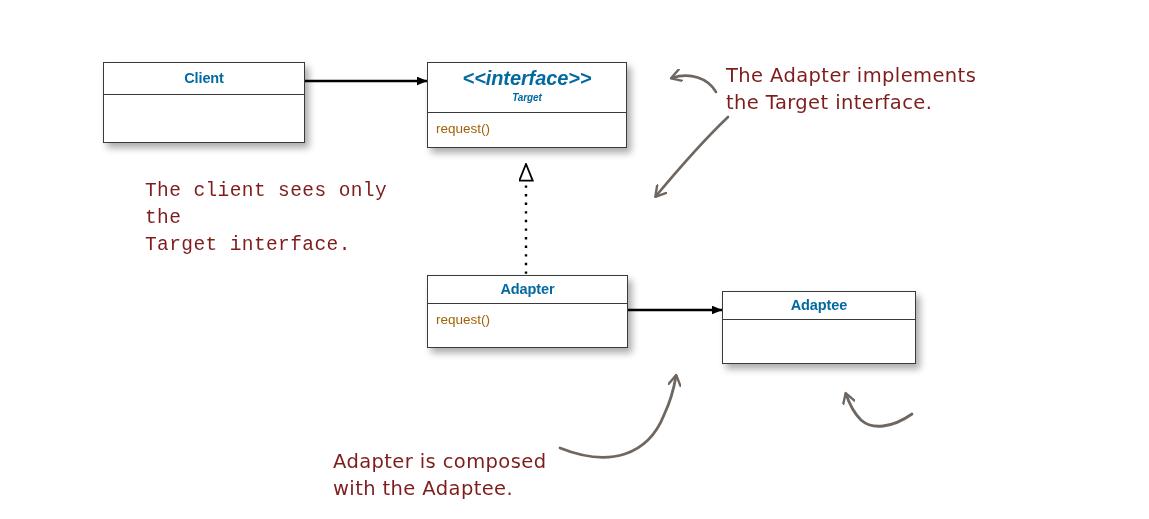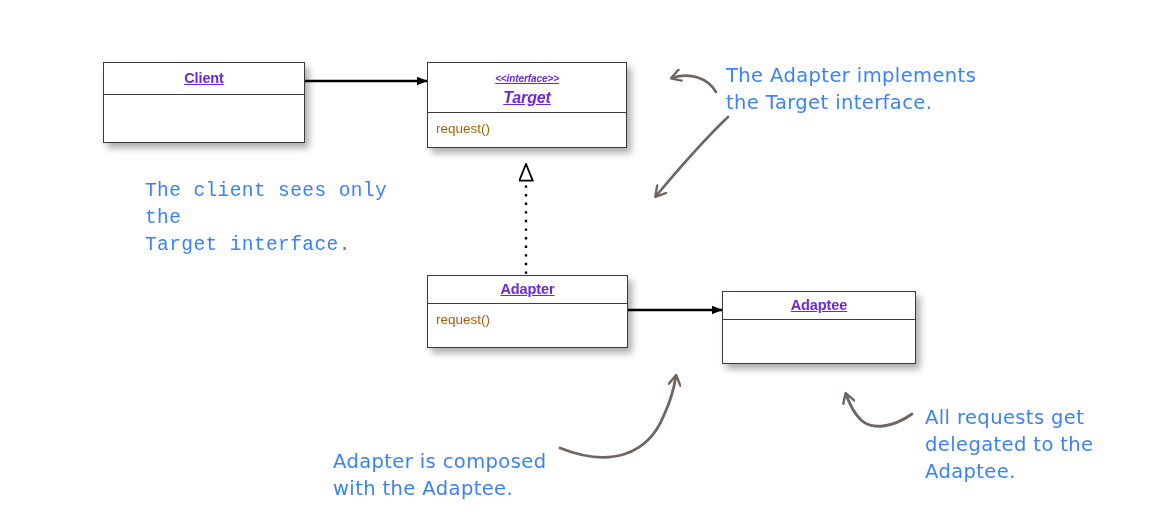--- a/index.html
+++ b/index.html
@@ -31,12 +31,11 @@
     align-items: center;
     justify-content: center;
     border-bottom: 1.5px solid #3a3a3a;
-    color: #6d28d9;
+    color: #0369a1;
     font-weight: bold;
     font-size: 14.5px;
     line-height: 19px;
     letter-spacing: -0.1px;
-    text-decoration: underline;
   }
   .uml-header .stereotype {
     font-style: italic;

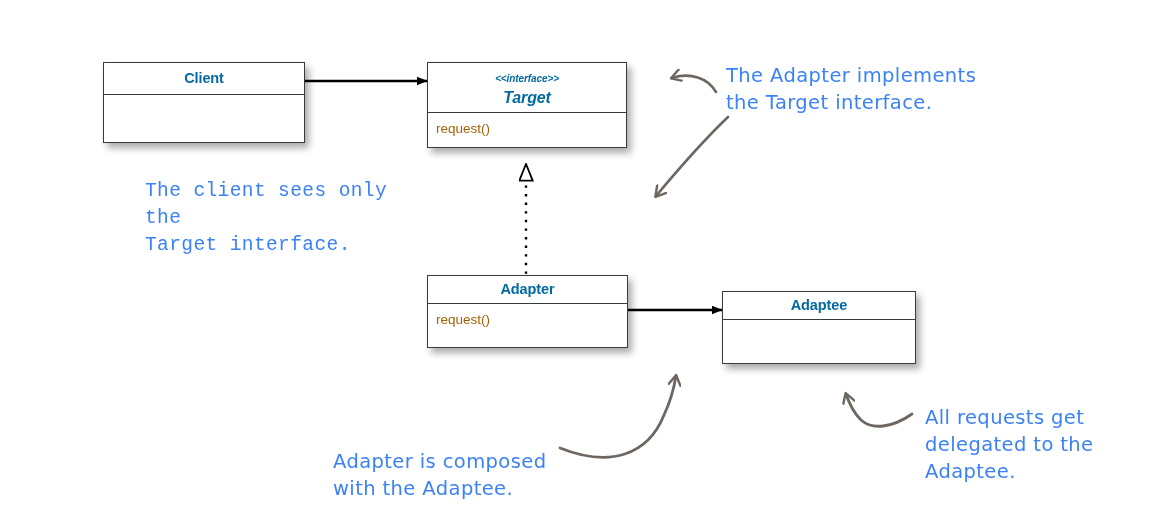--- a/index.html
+++ b/index.html
@@ -40,7 +40,7 @@
   .uml-header .stereotype {
     font-style: italic;
     font-weight: bold;
-    font-size: 10px;
+    font-size: 20px;
   }
   .uml-header .iface-name {
     font-style: italic;

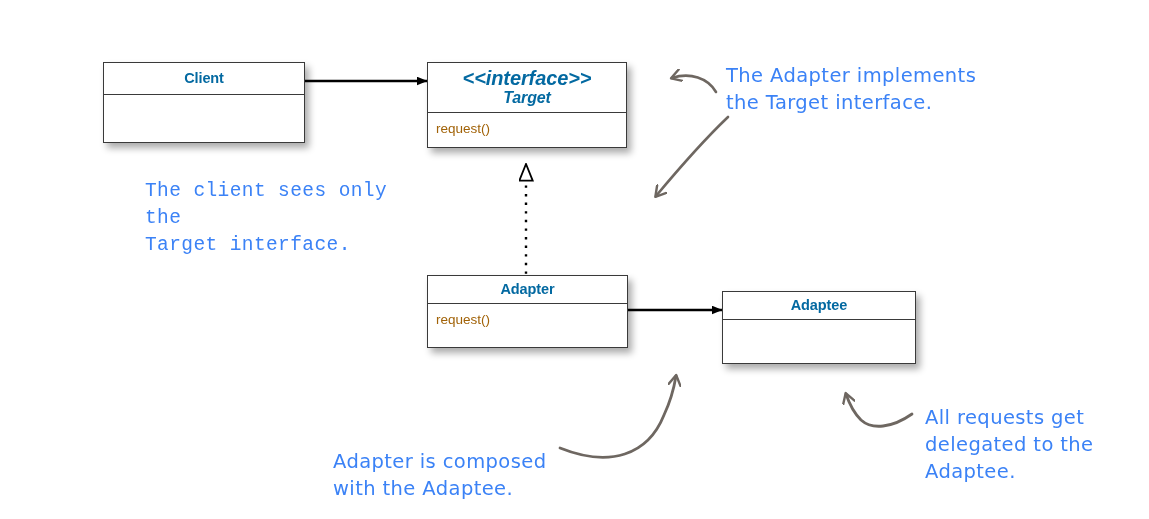--- a/index.html
+++ b/index.html
@@ -71,7 +71,7 @@
   
   .note {
     position: absolute;
-    color: #3b82f6;
+    color: #7f1d1d;
     font-family: "DejaVu Sans", sans-serif;
     font-size: 19.5px;
     line-height: 27px;

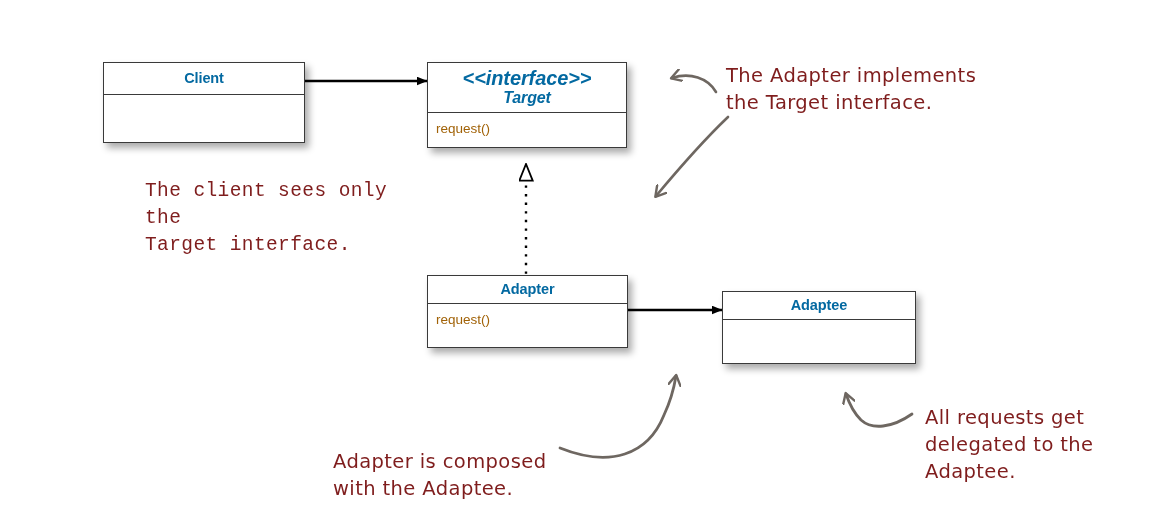--- a/index.html
+++ b/index.html
@@ -45,7 +45,7 @@
   .uml-header .iface-name {
     font-style: italic;
     font-weight: bold;
-    font-size: 16px;
+    font-size: 10px;
   }
   .uml-body {
     box-sizing: border-box;

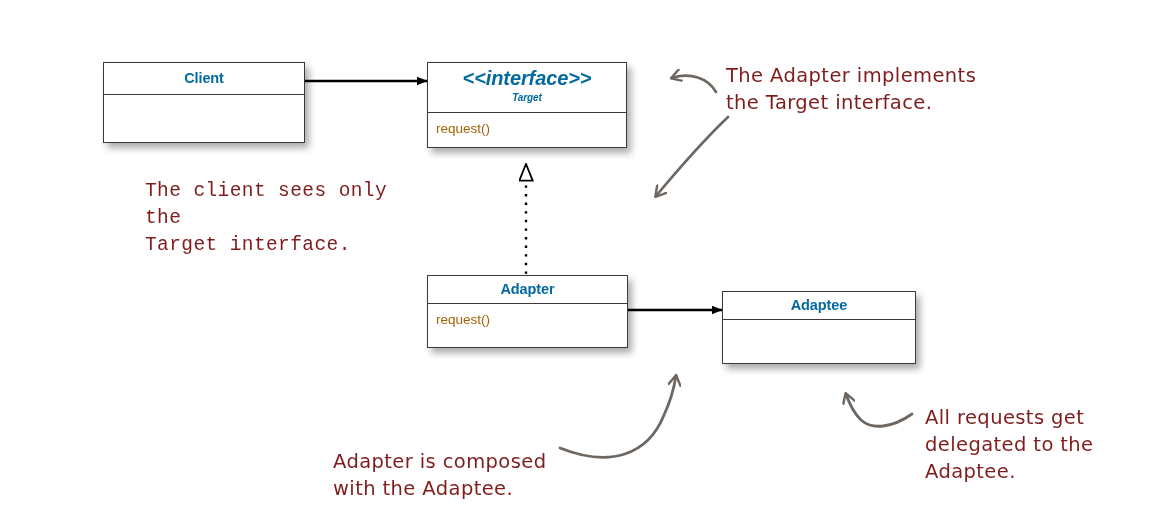--- a/index.html
+++ b/index.html
@@ -157,9 +157,6 @@
   <div class="note" style="left:333px; top:416px; width:250px;margin-top:32px;">Adapter is composed
 with the Adaptee.</div>
 
-  <div class="note" style="left:925px; top:404px; width:200px;">All requests get
-delegated to the
-Adaptee.</div>
 
 </div>
 

